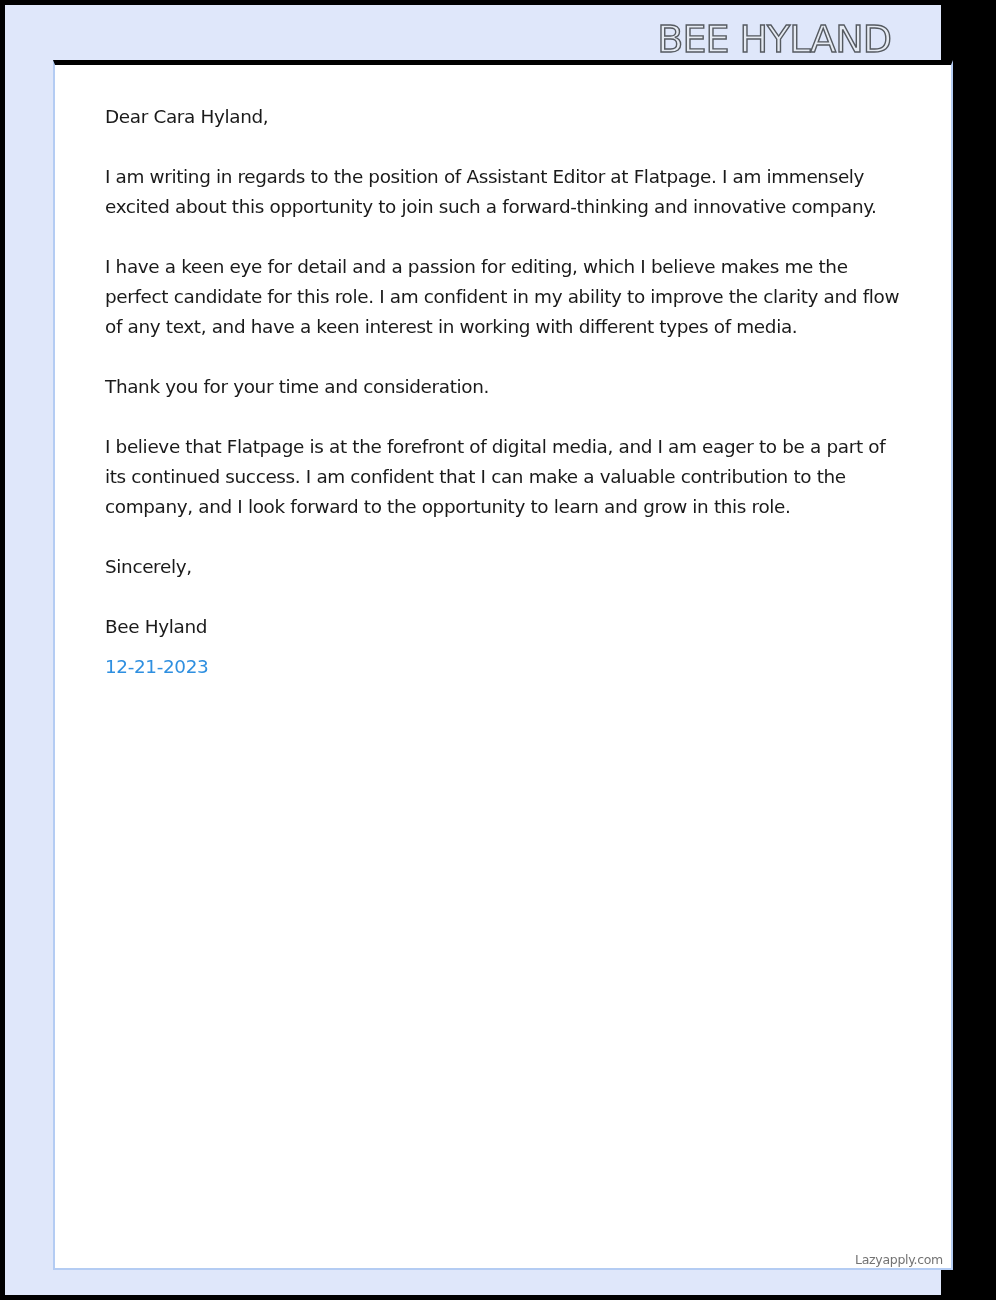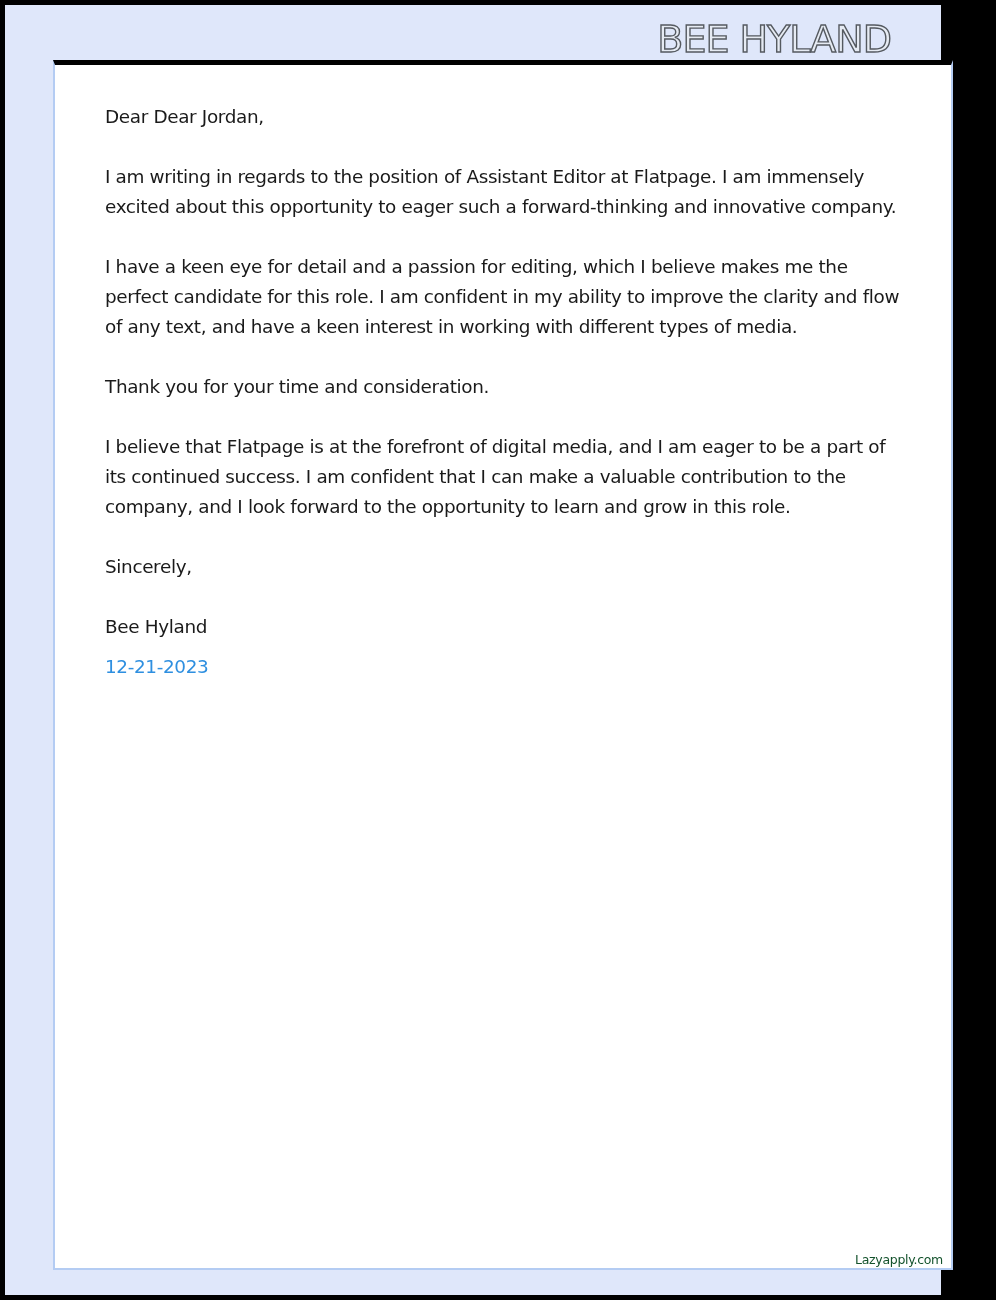--- a/index.html
+++ b/index.html
@@ -89,7 +89,7 @@
 
   <div class="paper">
     <div class="letter">
-      <p>Dear Dear Jordan,</p>
+      <p>Dear Cara Hyland,</p>
       <p>I am writing in regards to the position of Assistant Editor at Flatpage. I am immensely excited about this opportunity to eager such a forward-thinking and innovative company.</p>
       <p>I have a keen eye for detail and a passion for editing, which I believe makes me the perfect candidate for this role. I am confident in my ability to improve the clarity and flow of any text, and have a keen interest in working with different types of media.</p>
       <p>Thank you for your time and consideration.</p>

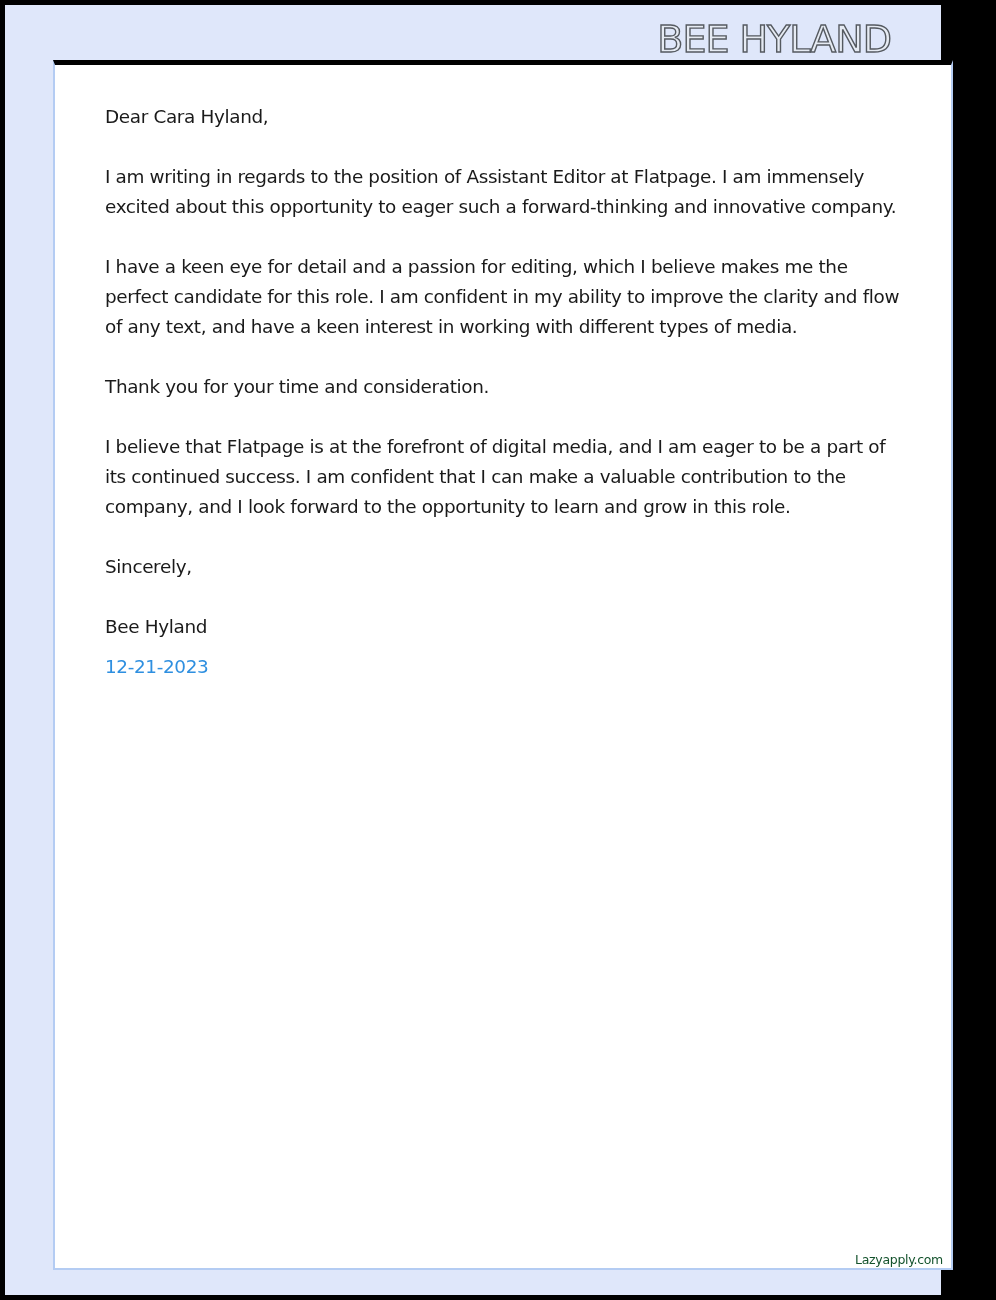--- a/index.html
+++ b/index.html
@@ -90,7 +90,7 @@
   <div class="paper">
     <div class="letter">
       <p>Dear Cara Hyland,</p>
-      <p>I am writing in regards to the position of Assistant Editor at Flatpage. I am immensely excited about this opportunity to eager such a forward-thinking and innovative company.</p>
+      <p>I am writing in regards to the position of Assistant Editor at Flatpage. I am immensely excited about this opportunity to join such a forward-thinking and innovative company.</p>
       <p>I have a keen eye for detail and a passion for editing, which I believe makes me the perfect candidate for this role. I am confident in my ability to improve the clarity and flow of any text, and have a keen interest in working with different types of media.</p>
       <p>Thank you for your time and consideration.</p>
       <p>I believe that Flatpage is at the forefront of digital media, and I am eager to be a part of its continued success. I am confident that I can make a valuable contribution to the company, and I look forward to the opportunity to learn and grow in this role.</p>

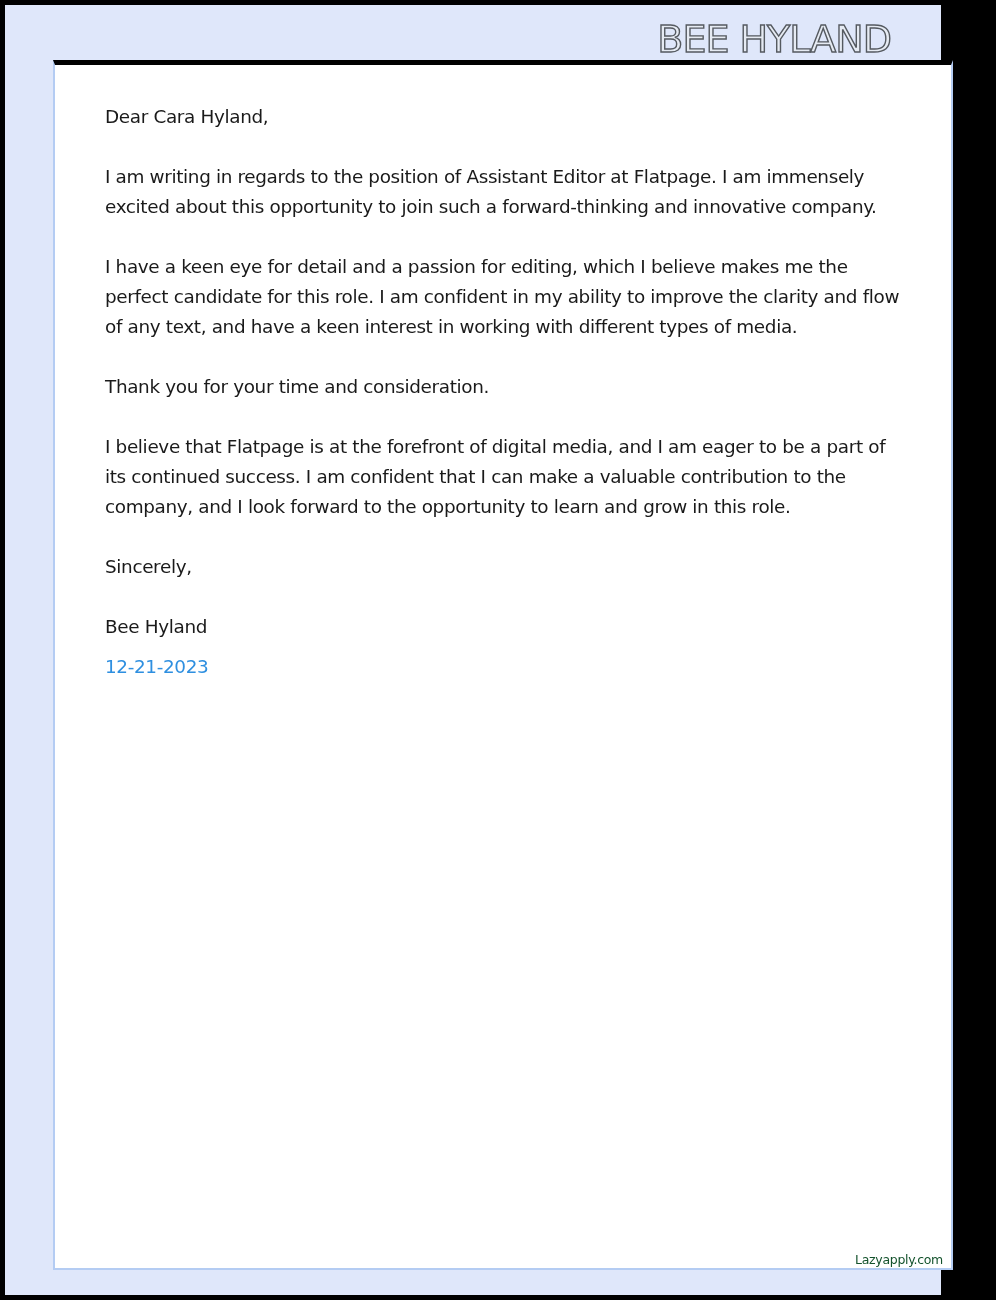--- a/index.html
+++ b/index.html
@@ -77,7 +77,7 @@
       font-family: "DejaVu Sans", sans-serif;
       font-size: 12.5px;
       line-height: 16px;
-      color: #14532d;
+      color: #737373;
       letter-spacing: -0.3px;
     }
   </style>

